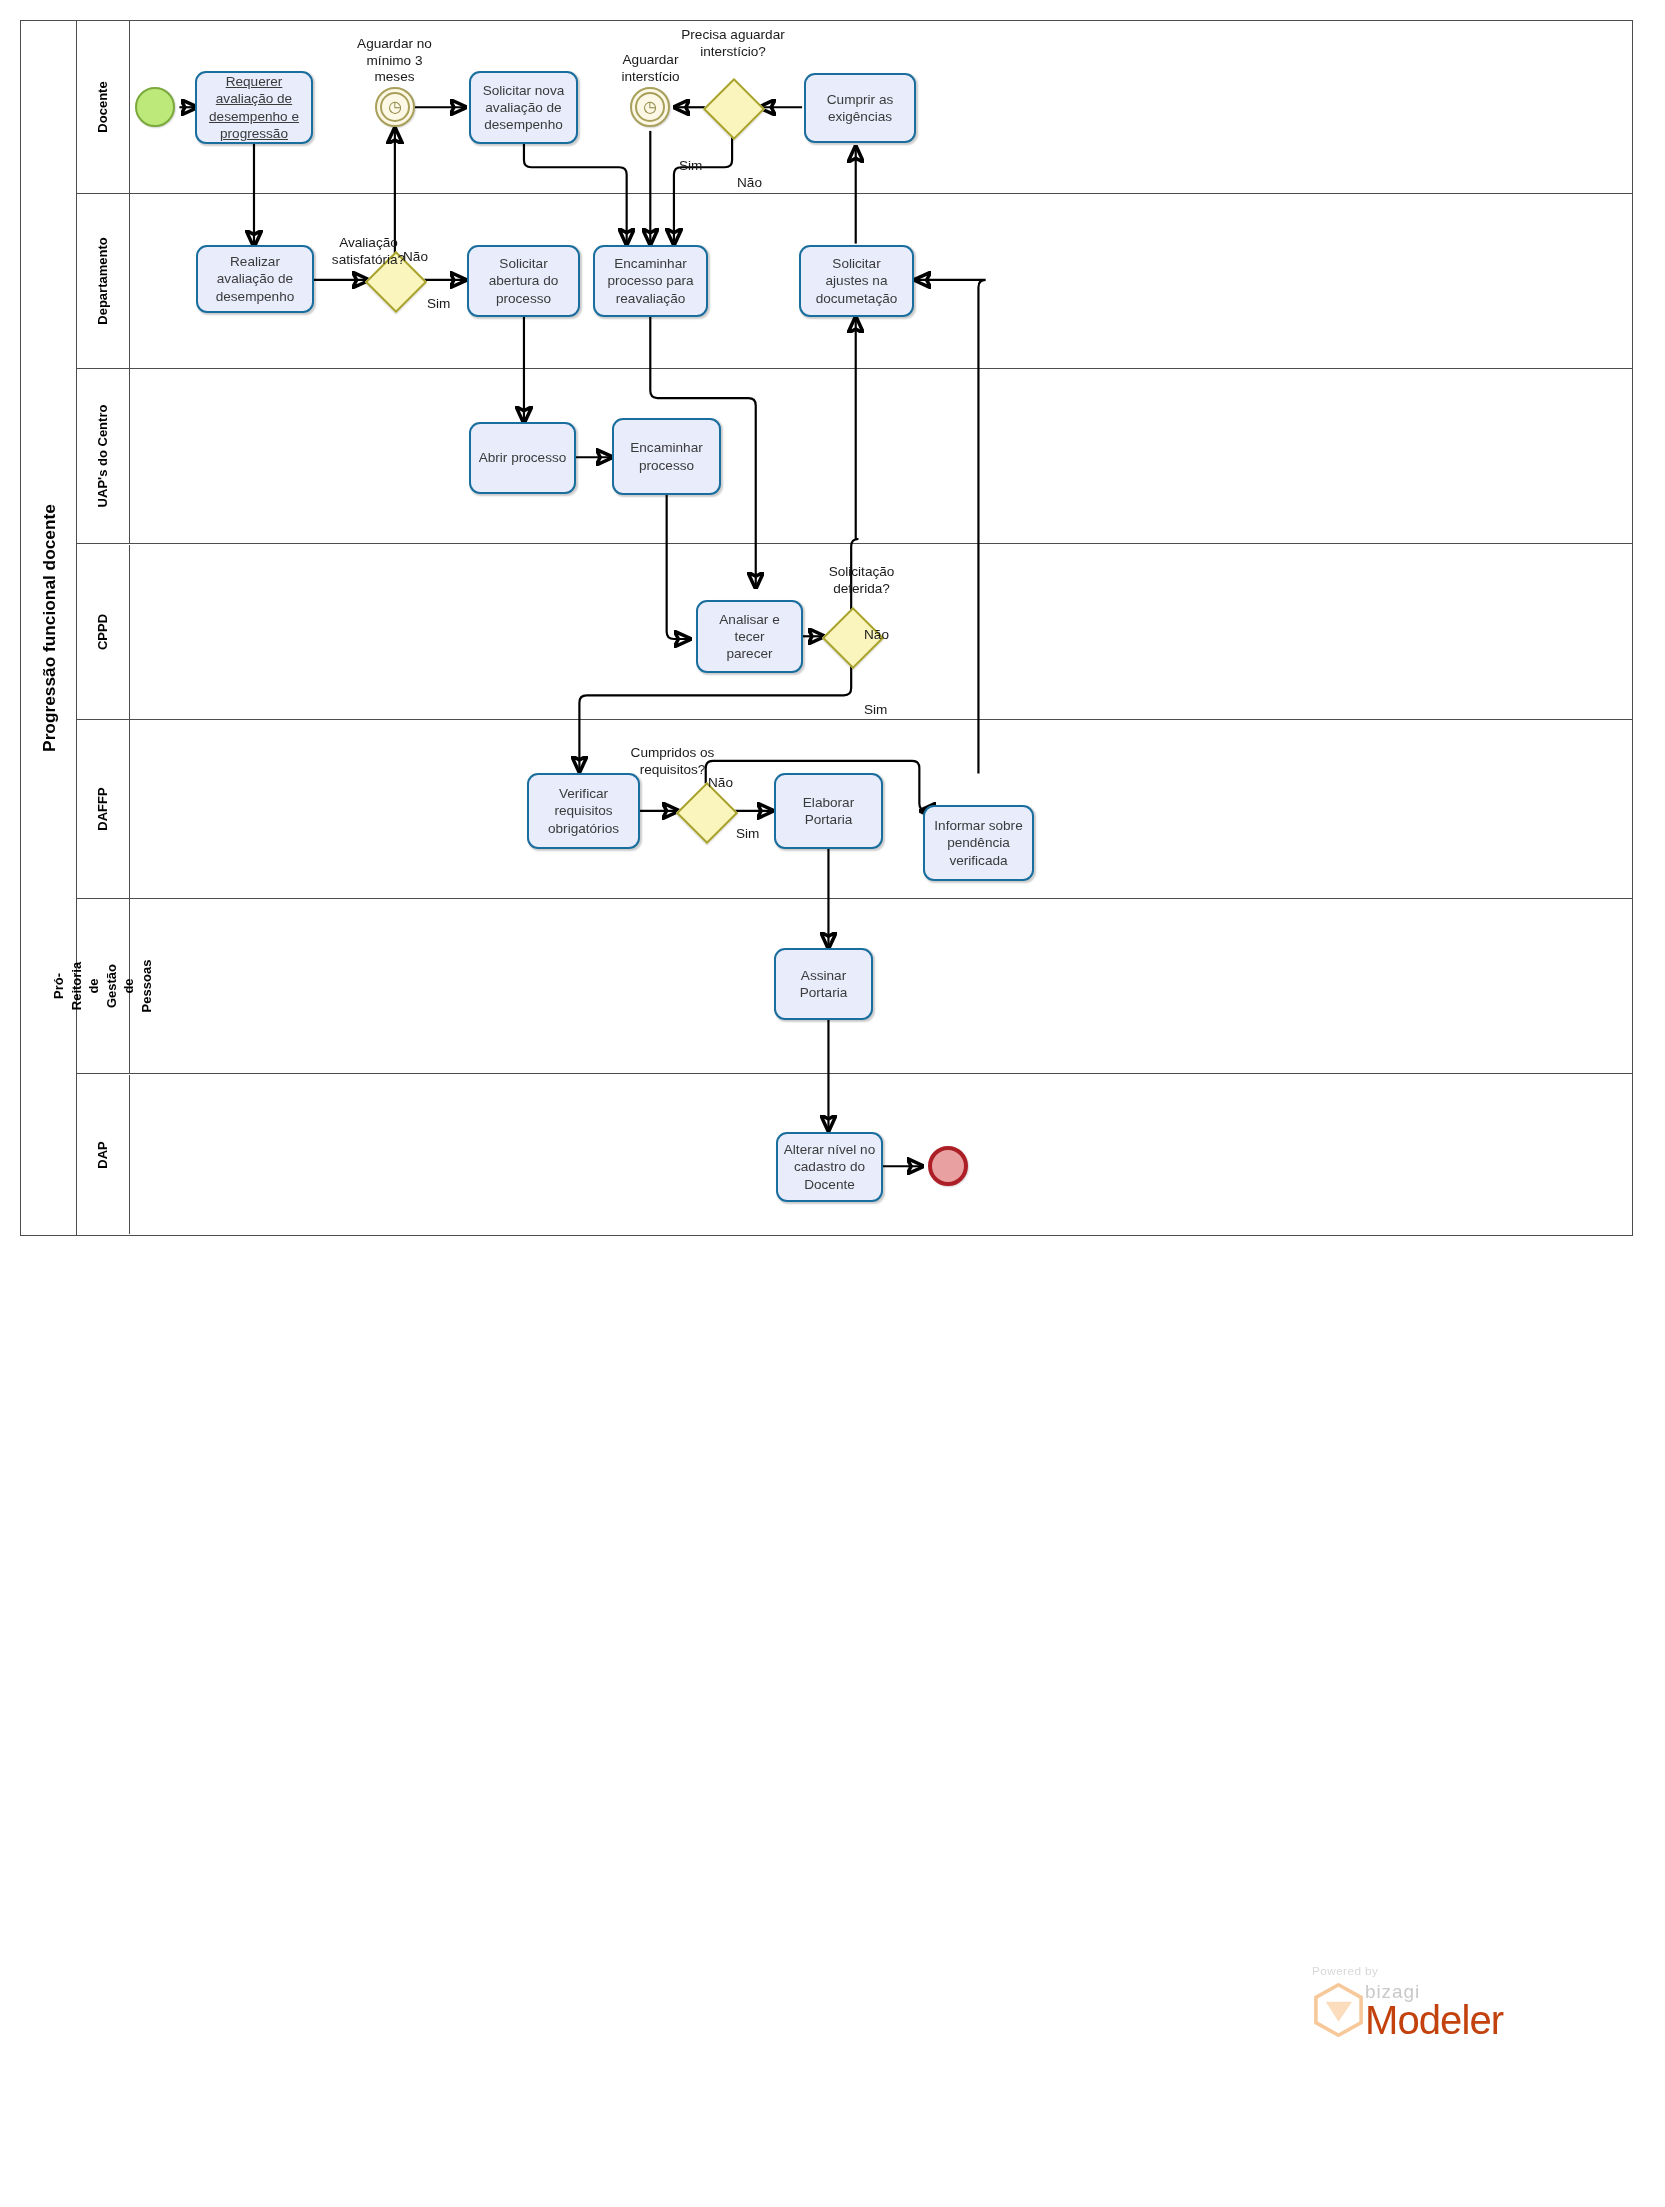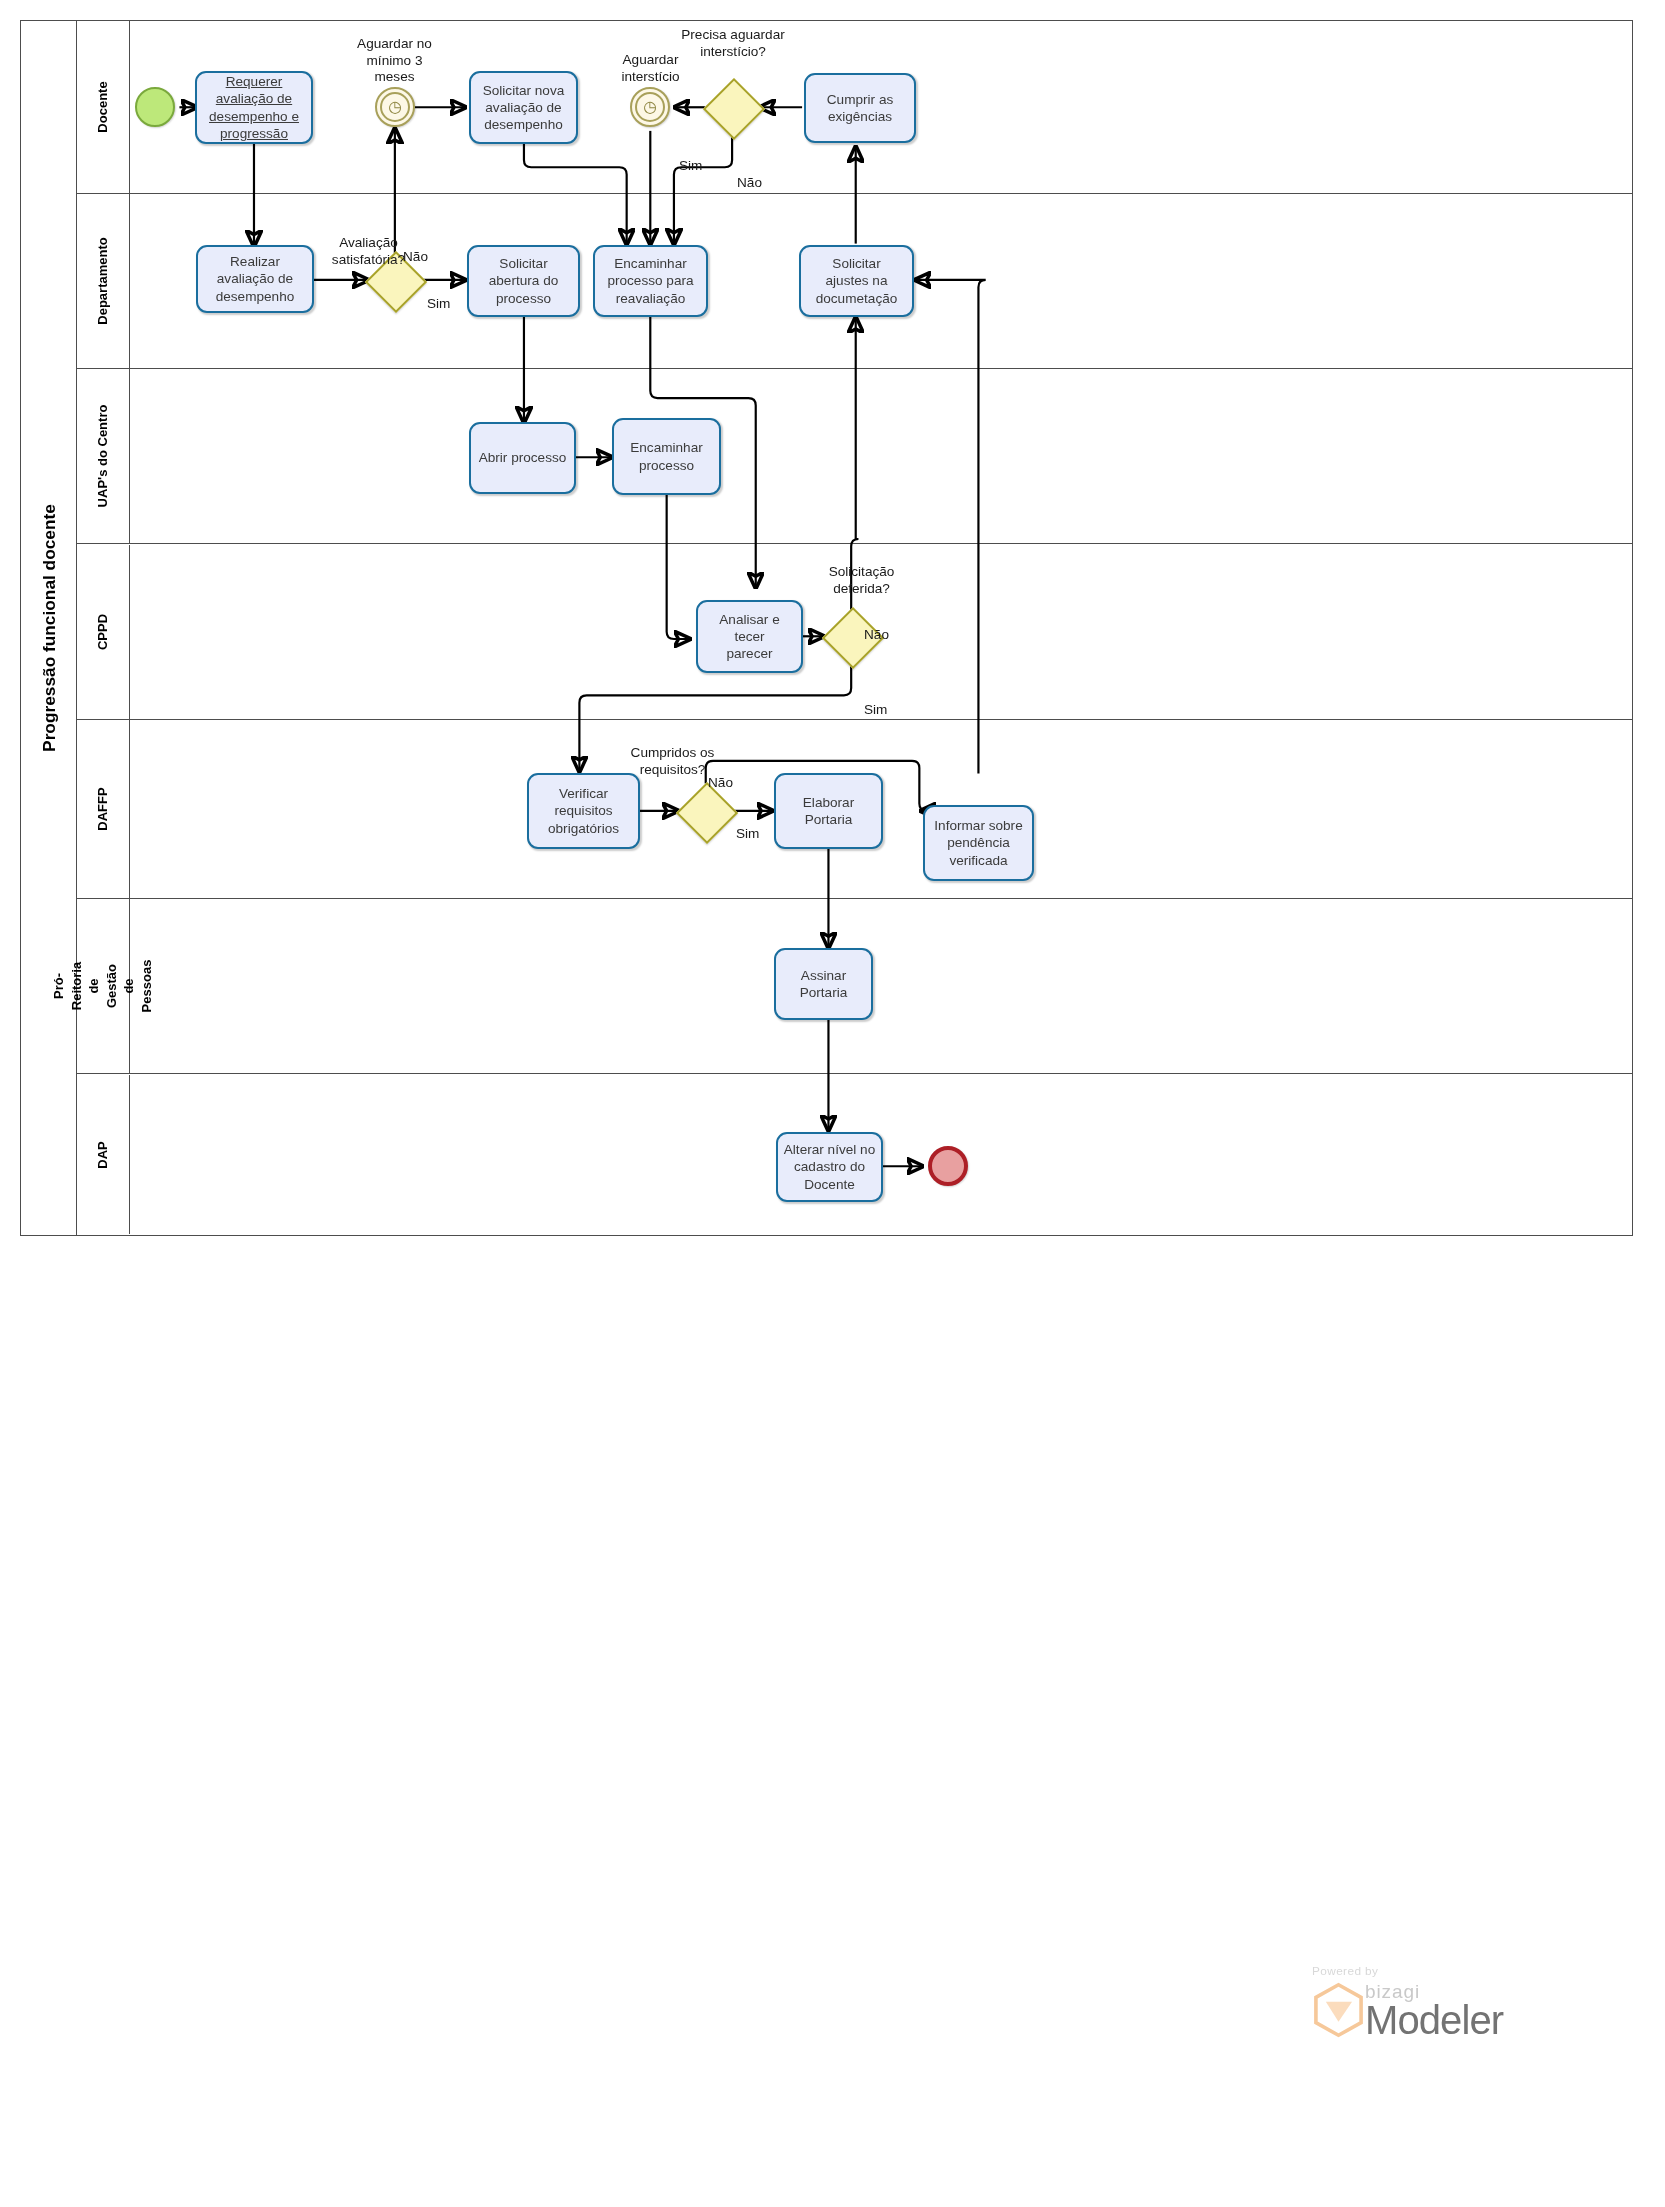--- a/index.html
+++ b/index.html
@@ -61,7 +61,7 @@
   .logo .row{display:flex;gap:0;margin-top:3.6px;}
   .logo .hexwrap{width:53px;height:56px;position:relative;}
   .logo .txt .b{font-size:19px;color:#c9c9c9;letter-spacing:0.9px;line-height:1;}
-  .logo .txt .m{font-size:40px;color:#737373;line-height:.95;letter-spacing:-0.9px;}
+  .logo .txt .m{font-size:40px;color:#c2410c;line-height:.95;letter-spacing:-0.9px;}
 </style>
 </head>
 <body>

